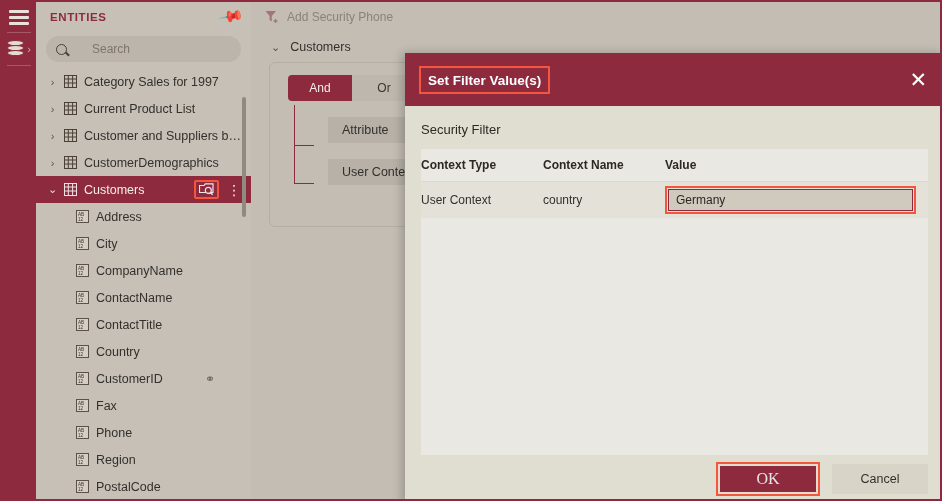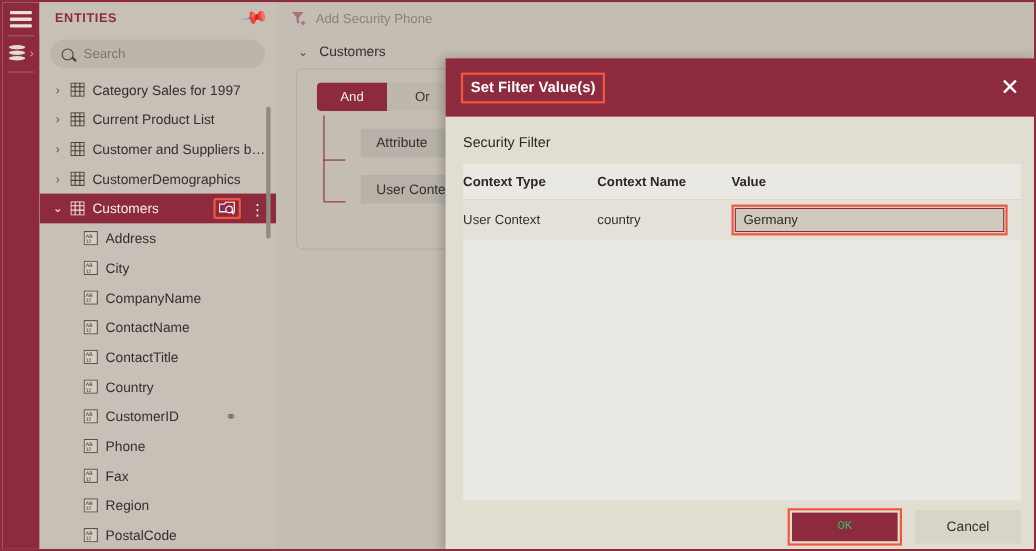--- a/index.html
+++ b/index.html
@@ -57,7 +57,7 @@
   #searchbox {
     margin: 5px 10px 6px 10px; height: 26px;
     background: #BBB5AB; border-radius: 13px;
-    display: flex; align-items: center; padding: 0 10px; gap: 9px;
+    display: flex; align-items: center; padding: 0 10px; gap: 25px;
   }
   .mag { width:11px; height:11px; border:1.6px solid #4A4036; border-radius:50%; position:relative; flex:none; }
   .mag::after { content:''; position:absolute; width:5px; height:1.6px; background:#4A4036;

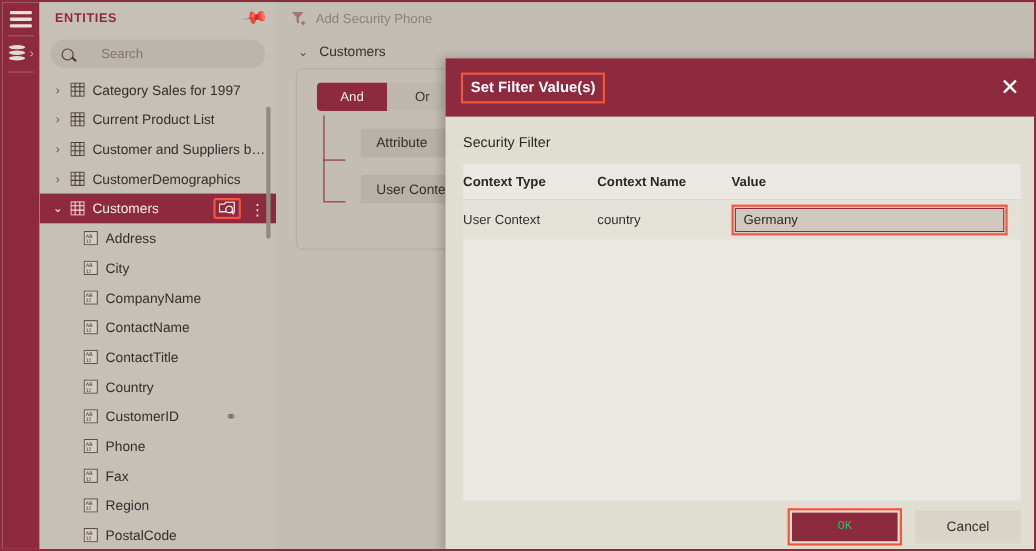--- a/index.html
+++ b/index.html
@@ -394,18 +394,18 @@
               <text x="2" y="11" font-size="4.6" fill="#3A342E" font-family="Liberation Sans, sans-serif">12</text>
             </svg>
         </span>
+        <span class="erow-label">Fax</span>
+      </div>
+
+      <div class="erow child">
+        <span class="fld-icon">
+          <svg width="13" height="13" viewBox="0 0 13 13">
+              <rect x="0.5" y="0.5" width="12" height="12" fill="#D4CEC4" stroke="#5A5249"></rect>
+              <text x="2" y="6" font-size="4.6" fill="#3A342E" font-family="Liberation Sans, sans-serif">AB</text>
+              <text x="2" y="11" font-size="4.6" fill="#3A342E" font-family="Liberation Sans, sans-serif">12</text>
+            </svg>
+        </span>
         <span class="erow-label">Phone</span>
-      </div>
-
-      <div class="erow child">
-        <span class="fld-icon">
-          <svg width="13" height="13" viewBox="0 0 13 13">
-              <rect x="0.5" y="0.5" width="12" height="12" fill="#D4CEC4" stroke="#5A5249"></rect>
-              <text x="2" y="6" font-size="4.6" fill="#3A342E" font-family="Liberation Sans, sans-serif">AB</text>
-              <text x="2" y="11" font-size="4.6" fill="#3A342E" font-family="Liberation Sans, sans-serif">12</text>
-            </svg>
-        </span>
-        <span class="erow-label">Fax</span>
       </div>
 
       <div class="erow child">

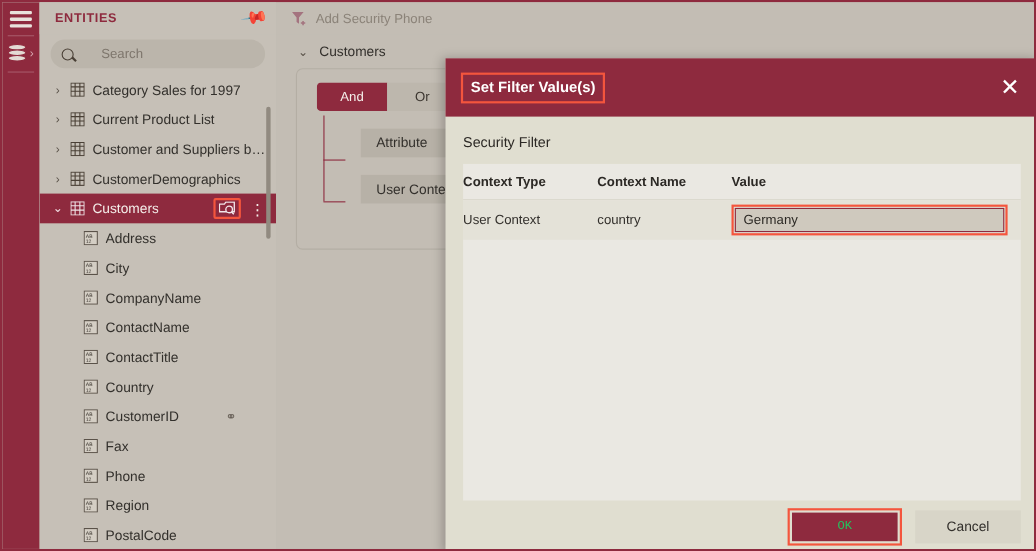--- a/index.html
+++ b/index.html
@@ -181,8 +181,8 @@
   }
   #ok-hl { border:2px solid #F4553D; padding:2px; }
   #ok-btn {
-    width:96px; height:26px; background:#8E2A3E; color:#22c55e;
-    border:none; font-family:Liberation Mono, monospace; font-size:11px;
+    width:96px; height:26px; background:#8E2A3E; color:#e5e5e5;
+    border:none; font-family:Liberation Serif, serif; font-size:16px;
     cursor:pointer;
   }
   #cancel-btn {

